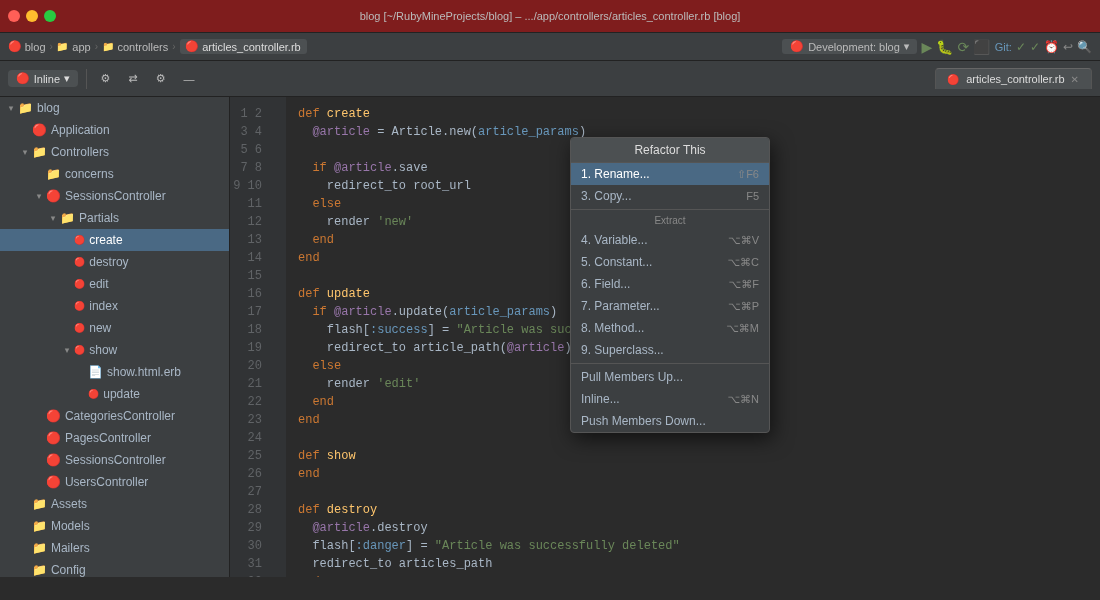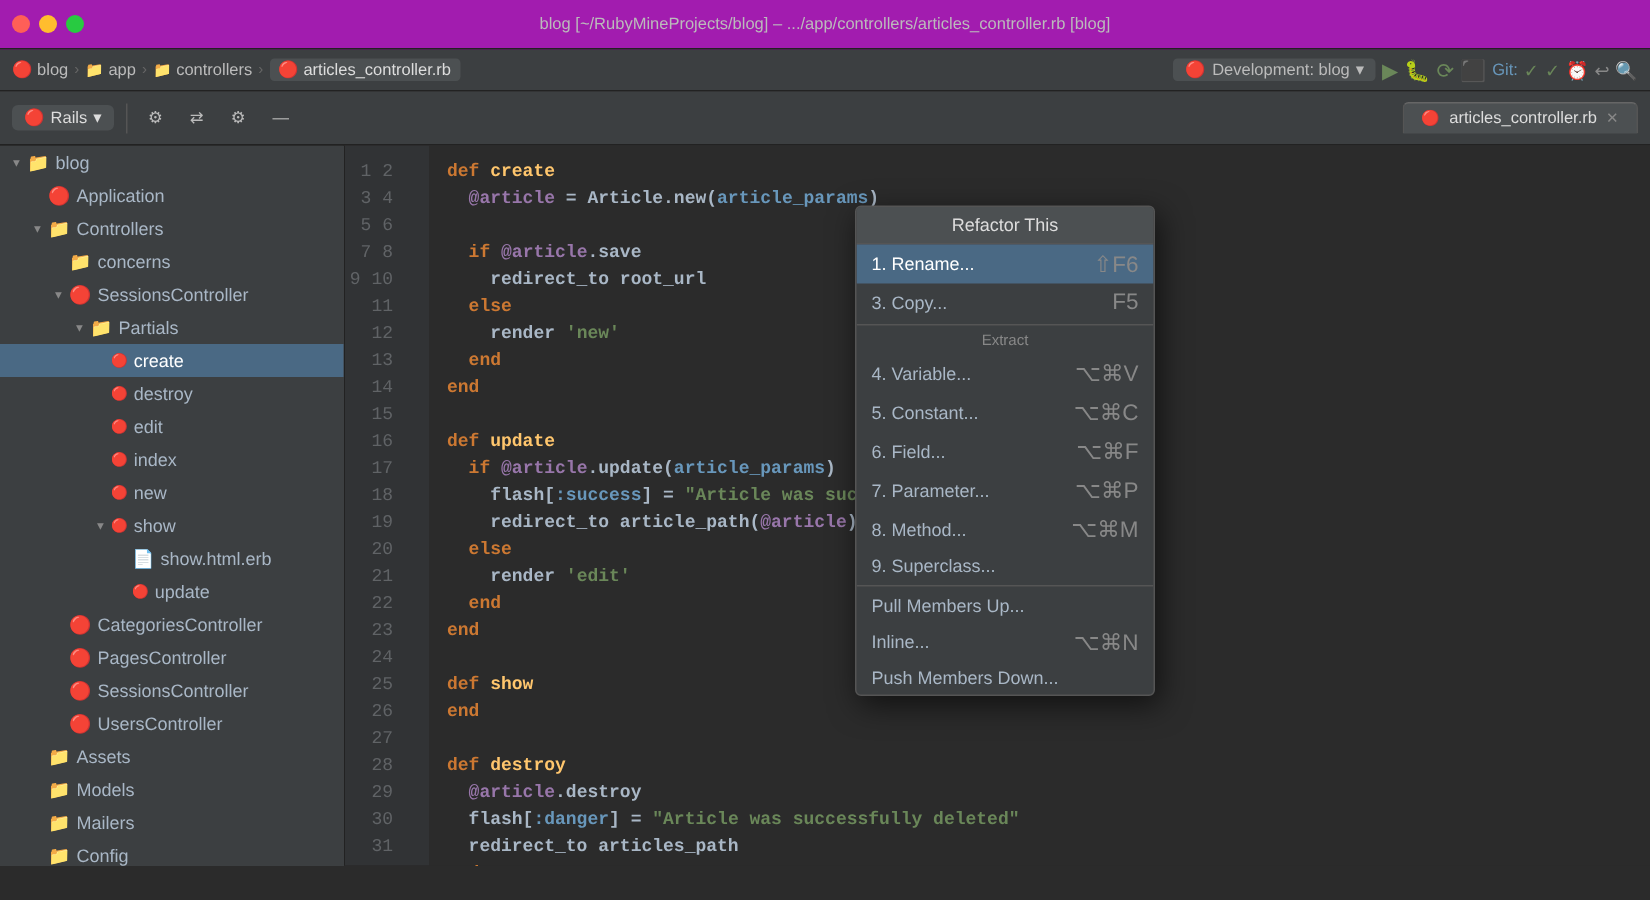--- a/index.html
+++ b/index.html
@@ -16,7 +16,7 @@
     
     .titlebar {
       height: 28px;
-      background: #a21caf;
+      background: #7f1d1d;
       display: flex;
       align-items: center;
       padding: 16px 8px;

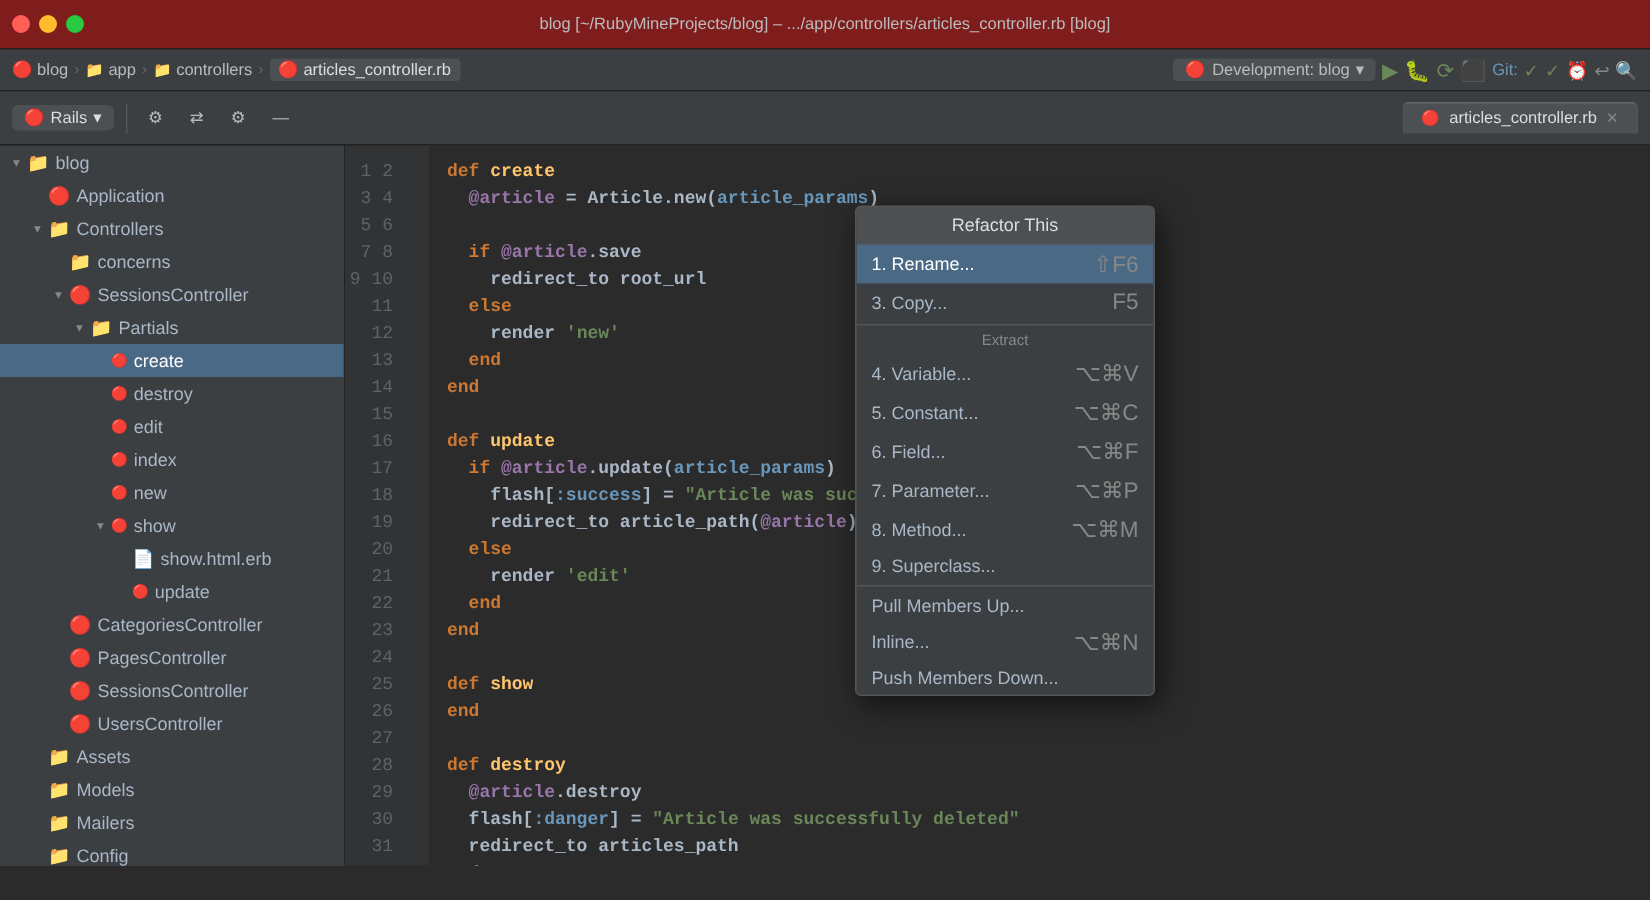--- a/index.html
+++ b/index.html
@@ -332,7 +332,7 @@
 <div class="toolbar">
   <div class="rails-btn">
     <span style="color:#cc0000;">🔴</span>
-    <span>Rails</span>
+    <span>Inline</span>
     <span>▾</span>
   </div>
   <span class="toolbar-sep"></span>

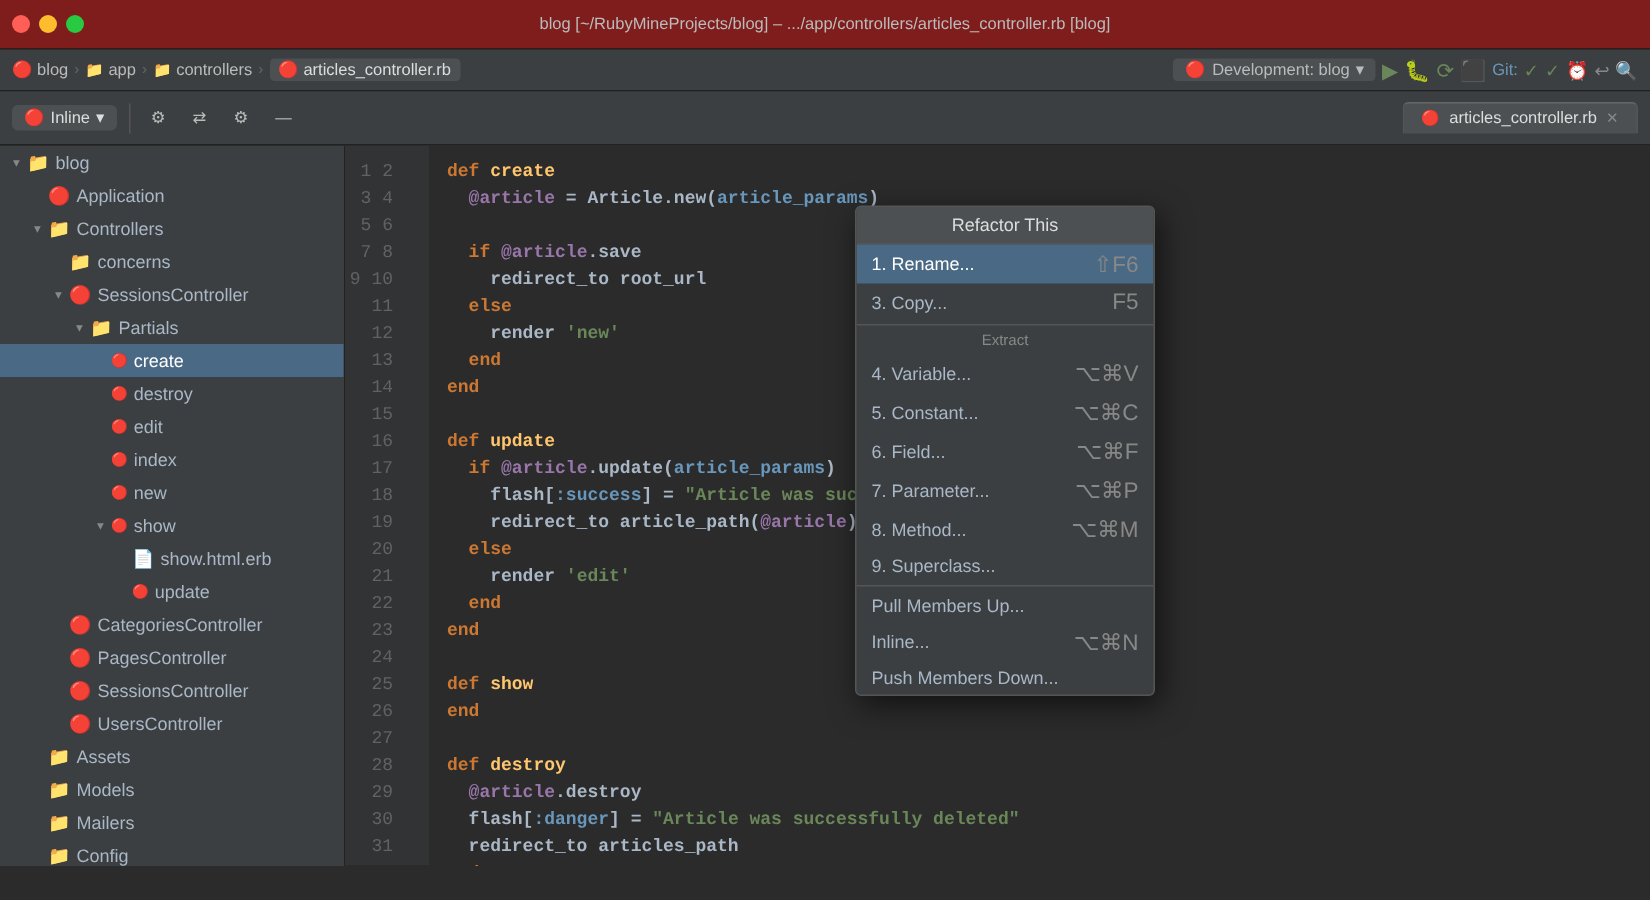--- a/index.html
+++ b/index.html
@@ -222,7 +222,6 @@
       overflow: auto;
       white-space: pre;
       color: #a9b7c6;
-      font-weight: bold;
     }
     .code-area::-webkit-scrollbar { width: 8px; height: 8px; }
     .code-area::-webkit-scrollbar-thumb { background: #555; border-radius: 3px; }

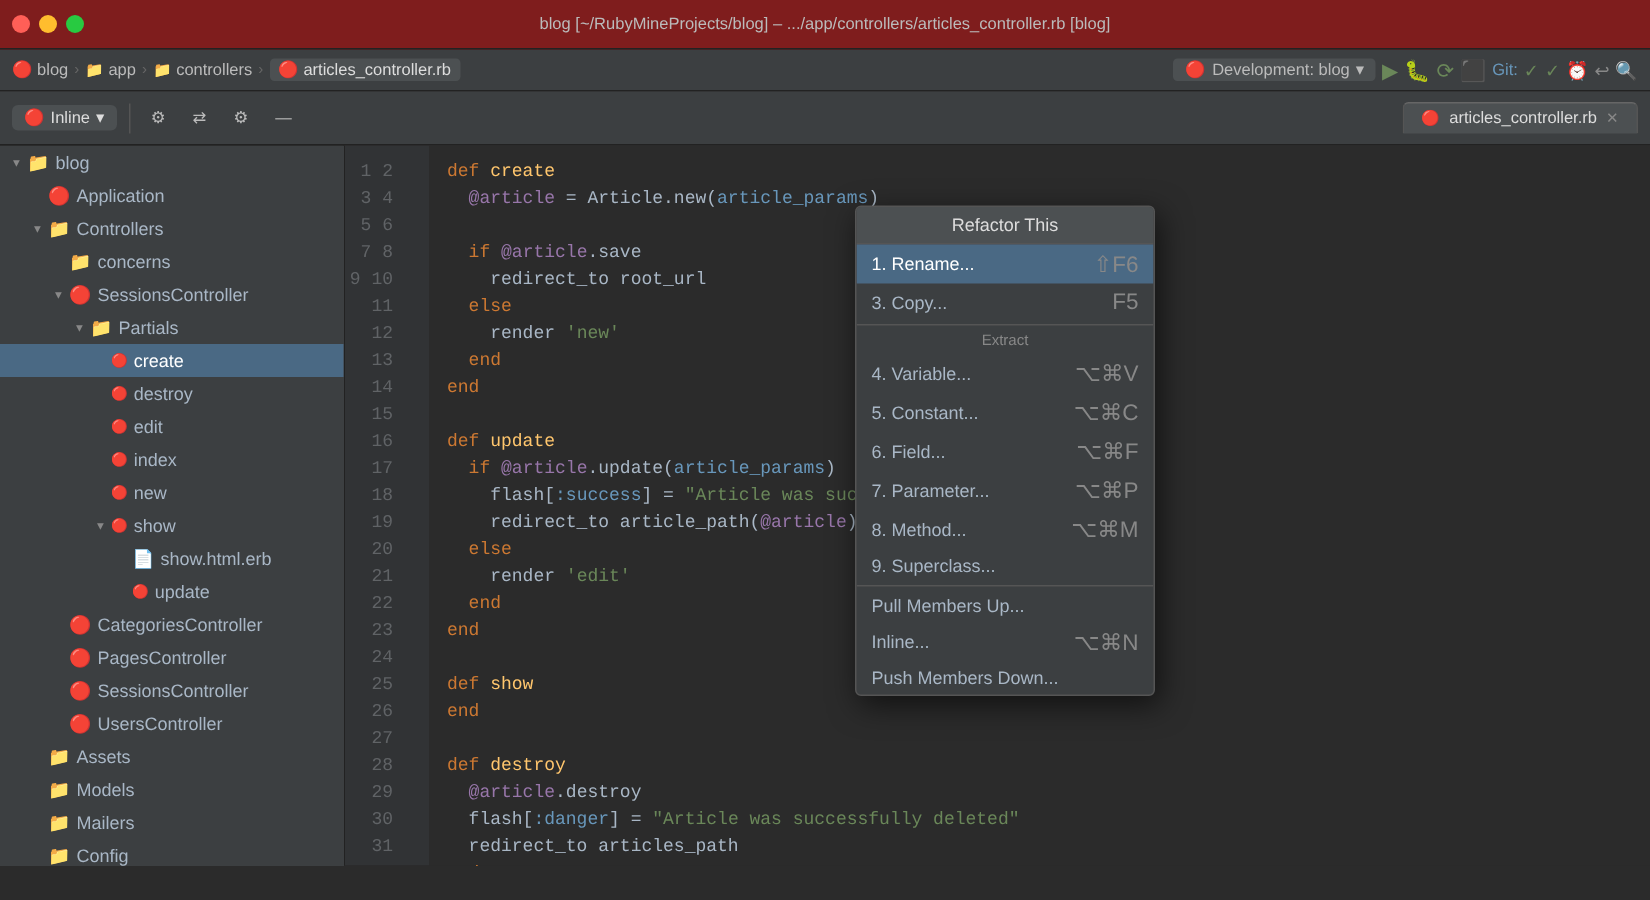--- a/index.html
+++ b/index.html
@@ -265,7 +265,7 @@
       cursor: pointer;
     }
     .context-menu-item.selected { background: #4a6984; color: #fff; }
-    .context-menu-item .shortcut { color: #888; font-size: 15px; }
+    .context-menu-item .shortcut { color: #888; font-size: 11px; }
     .context-menu-separator {
       height: 1px;
       background: #555;

